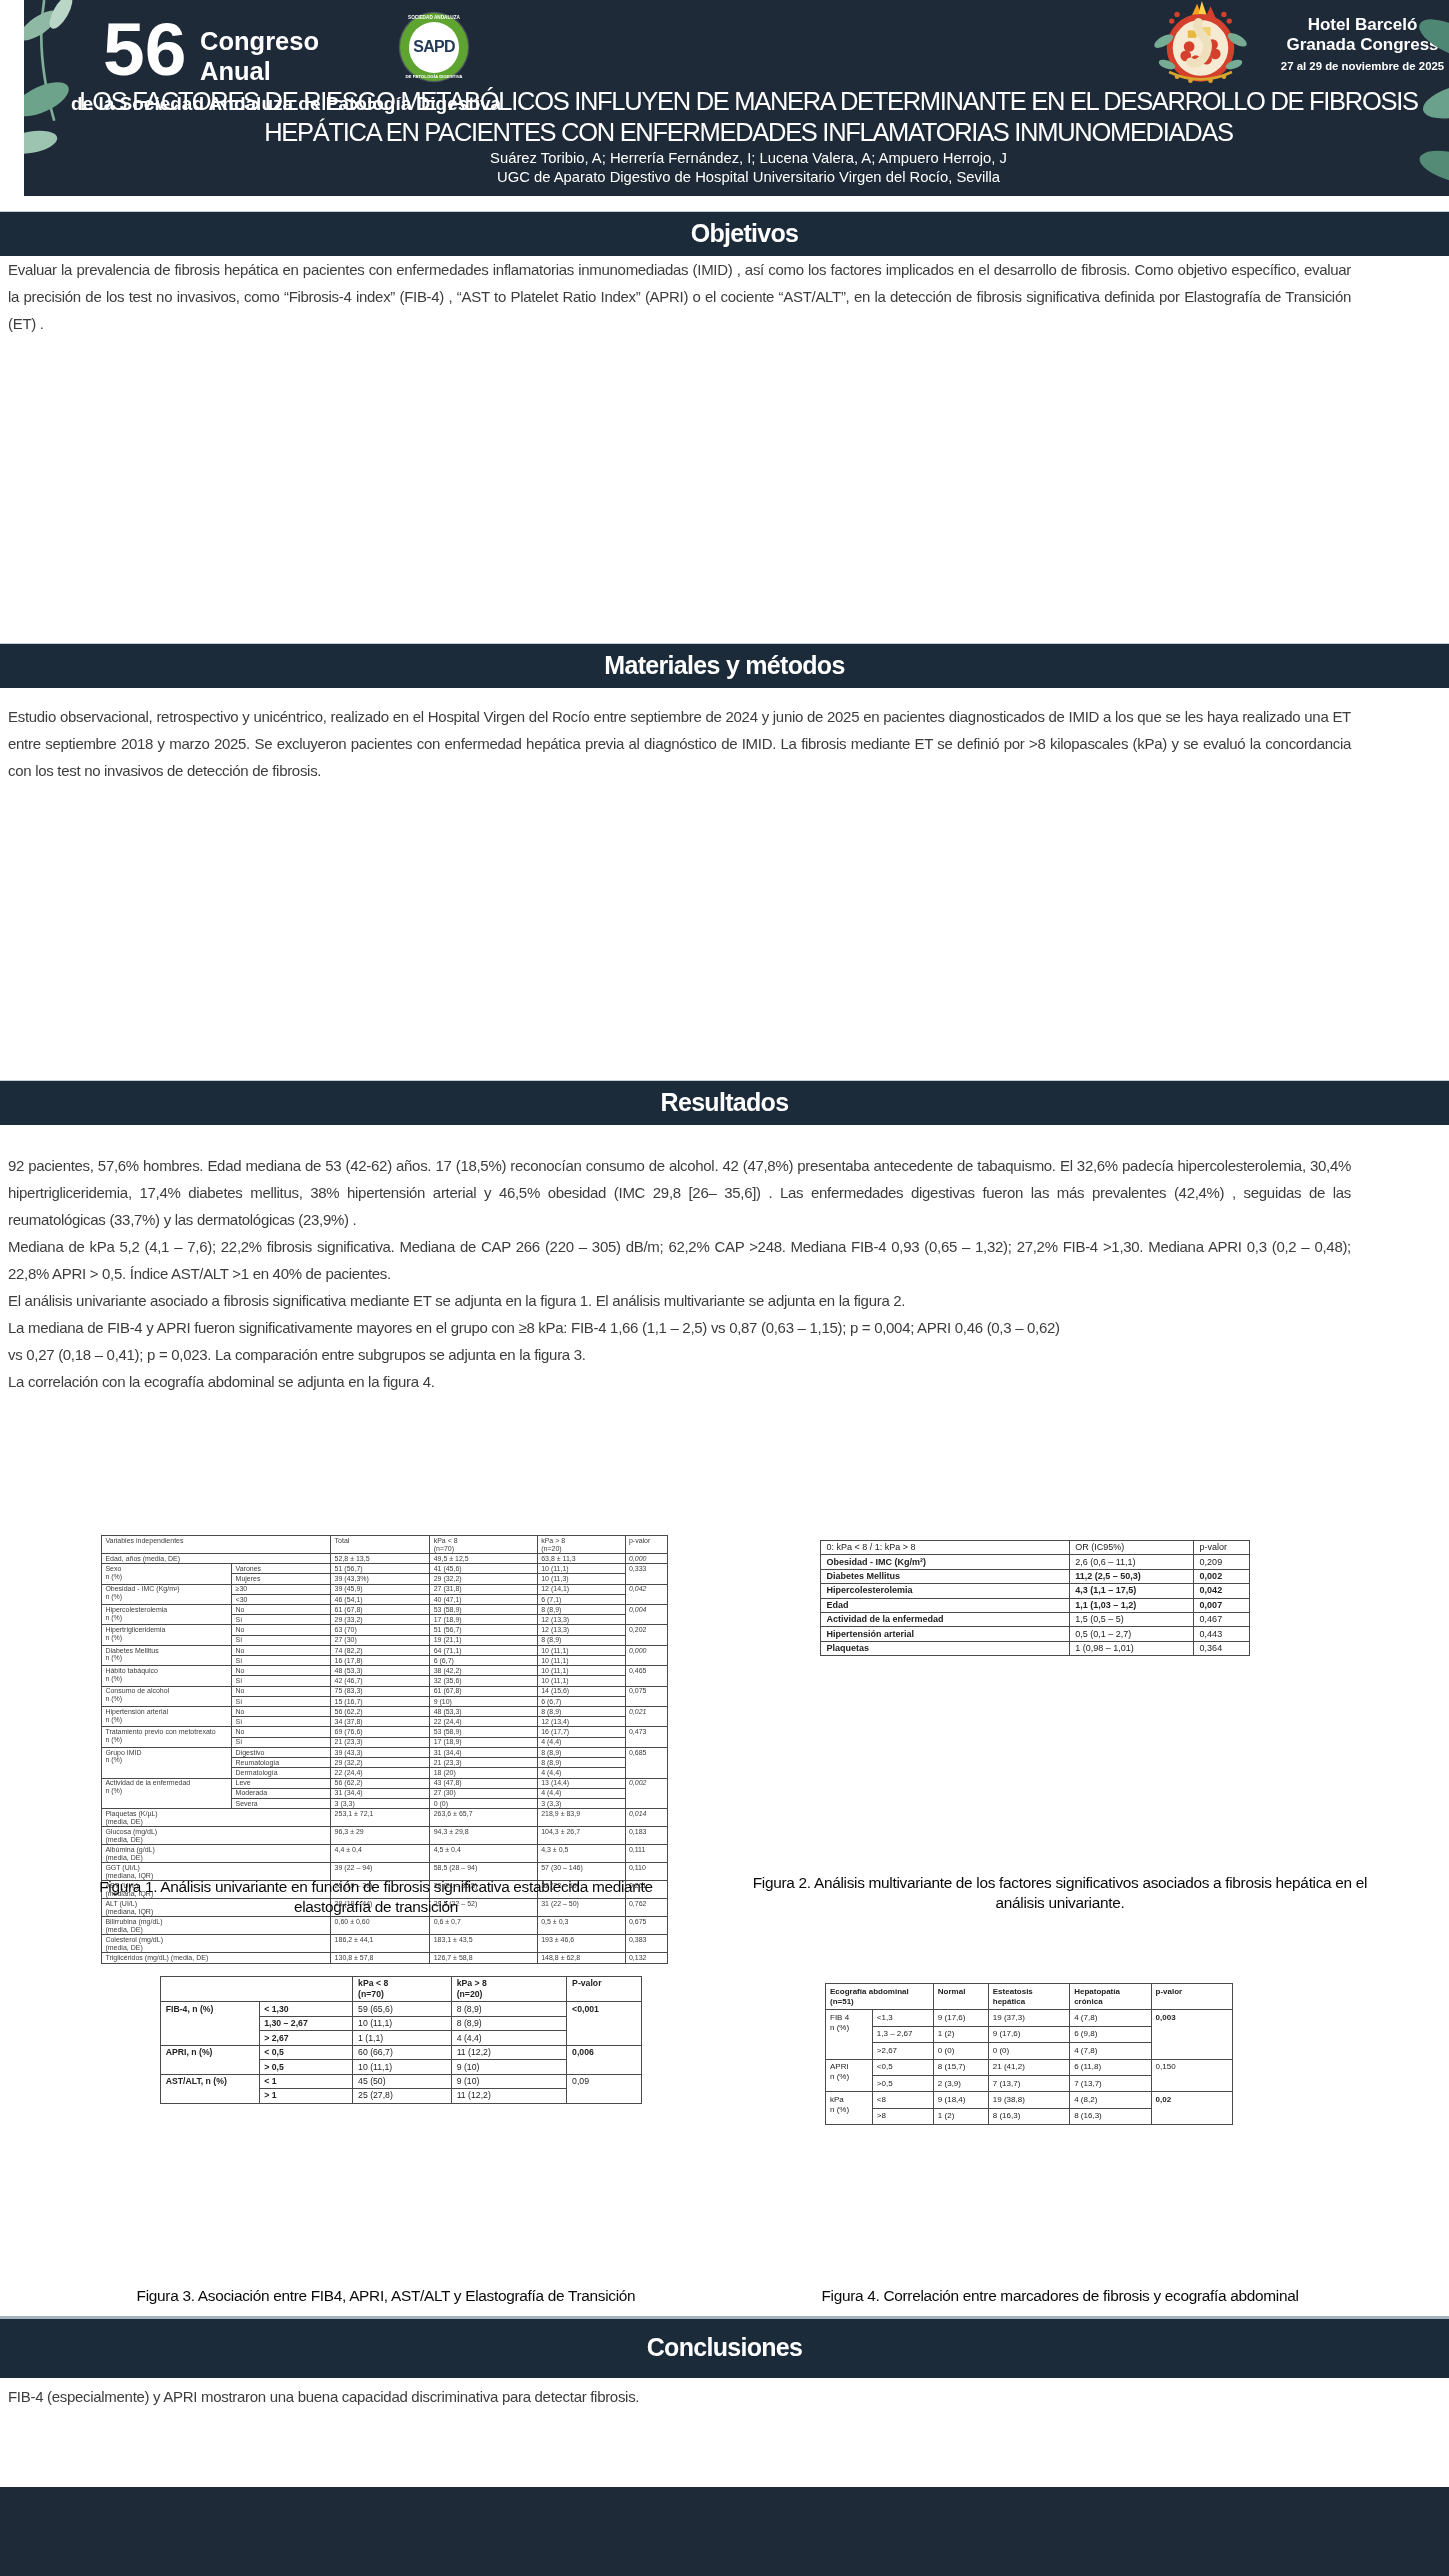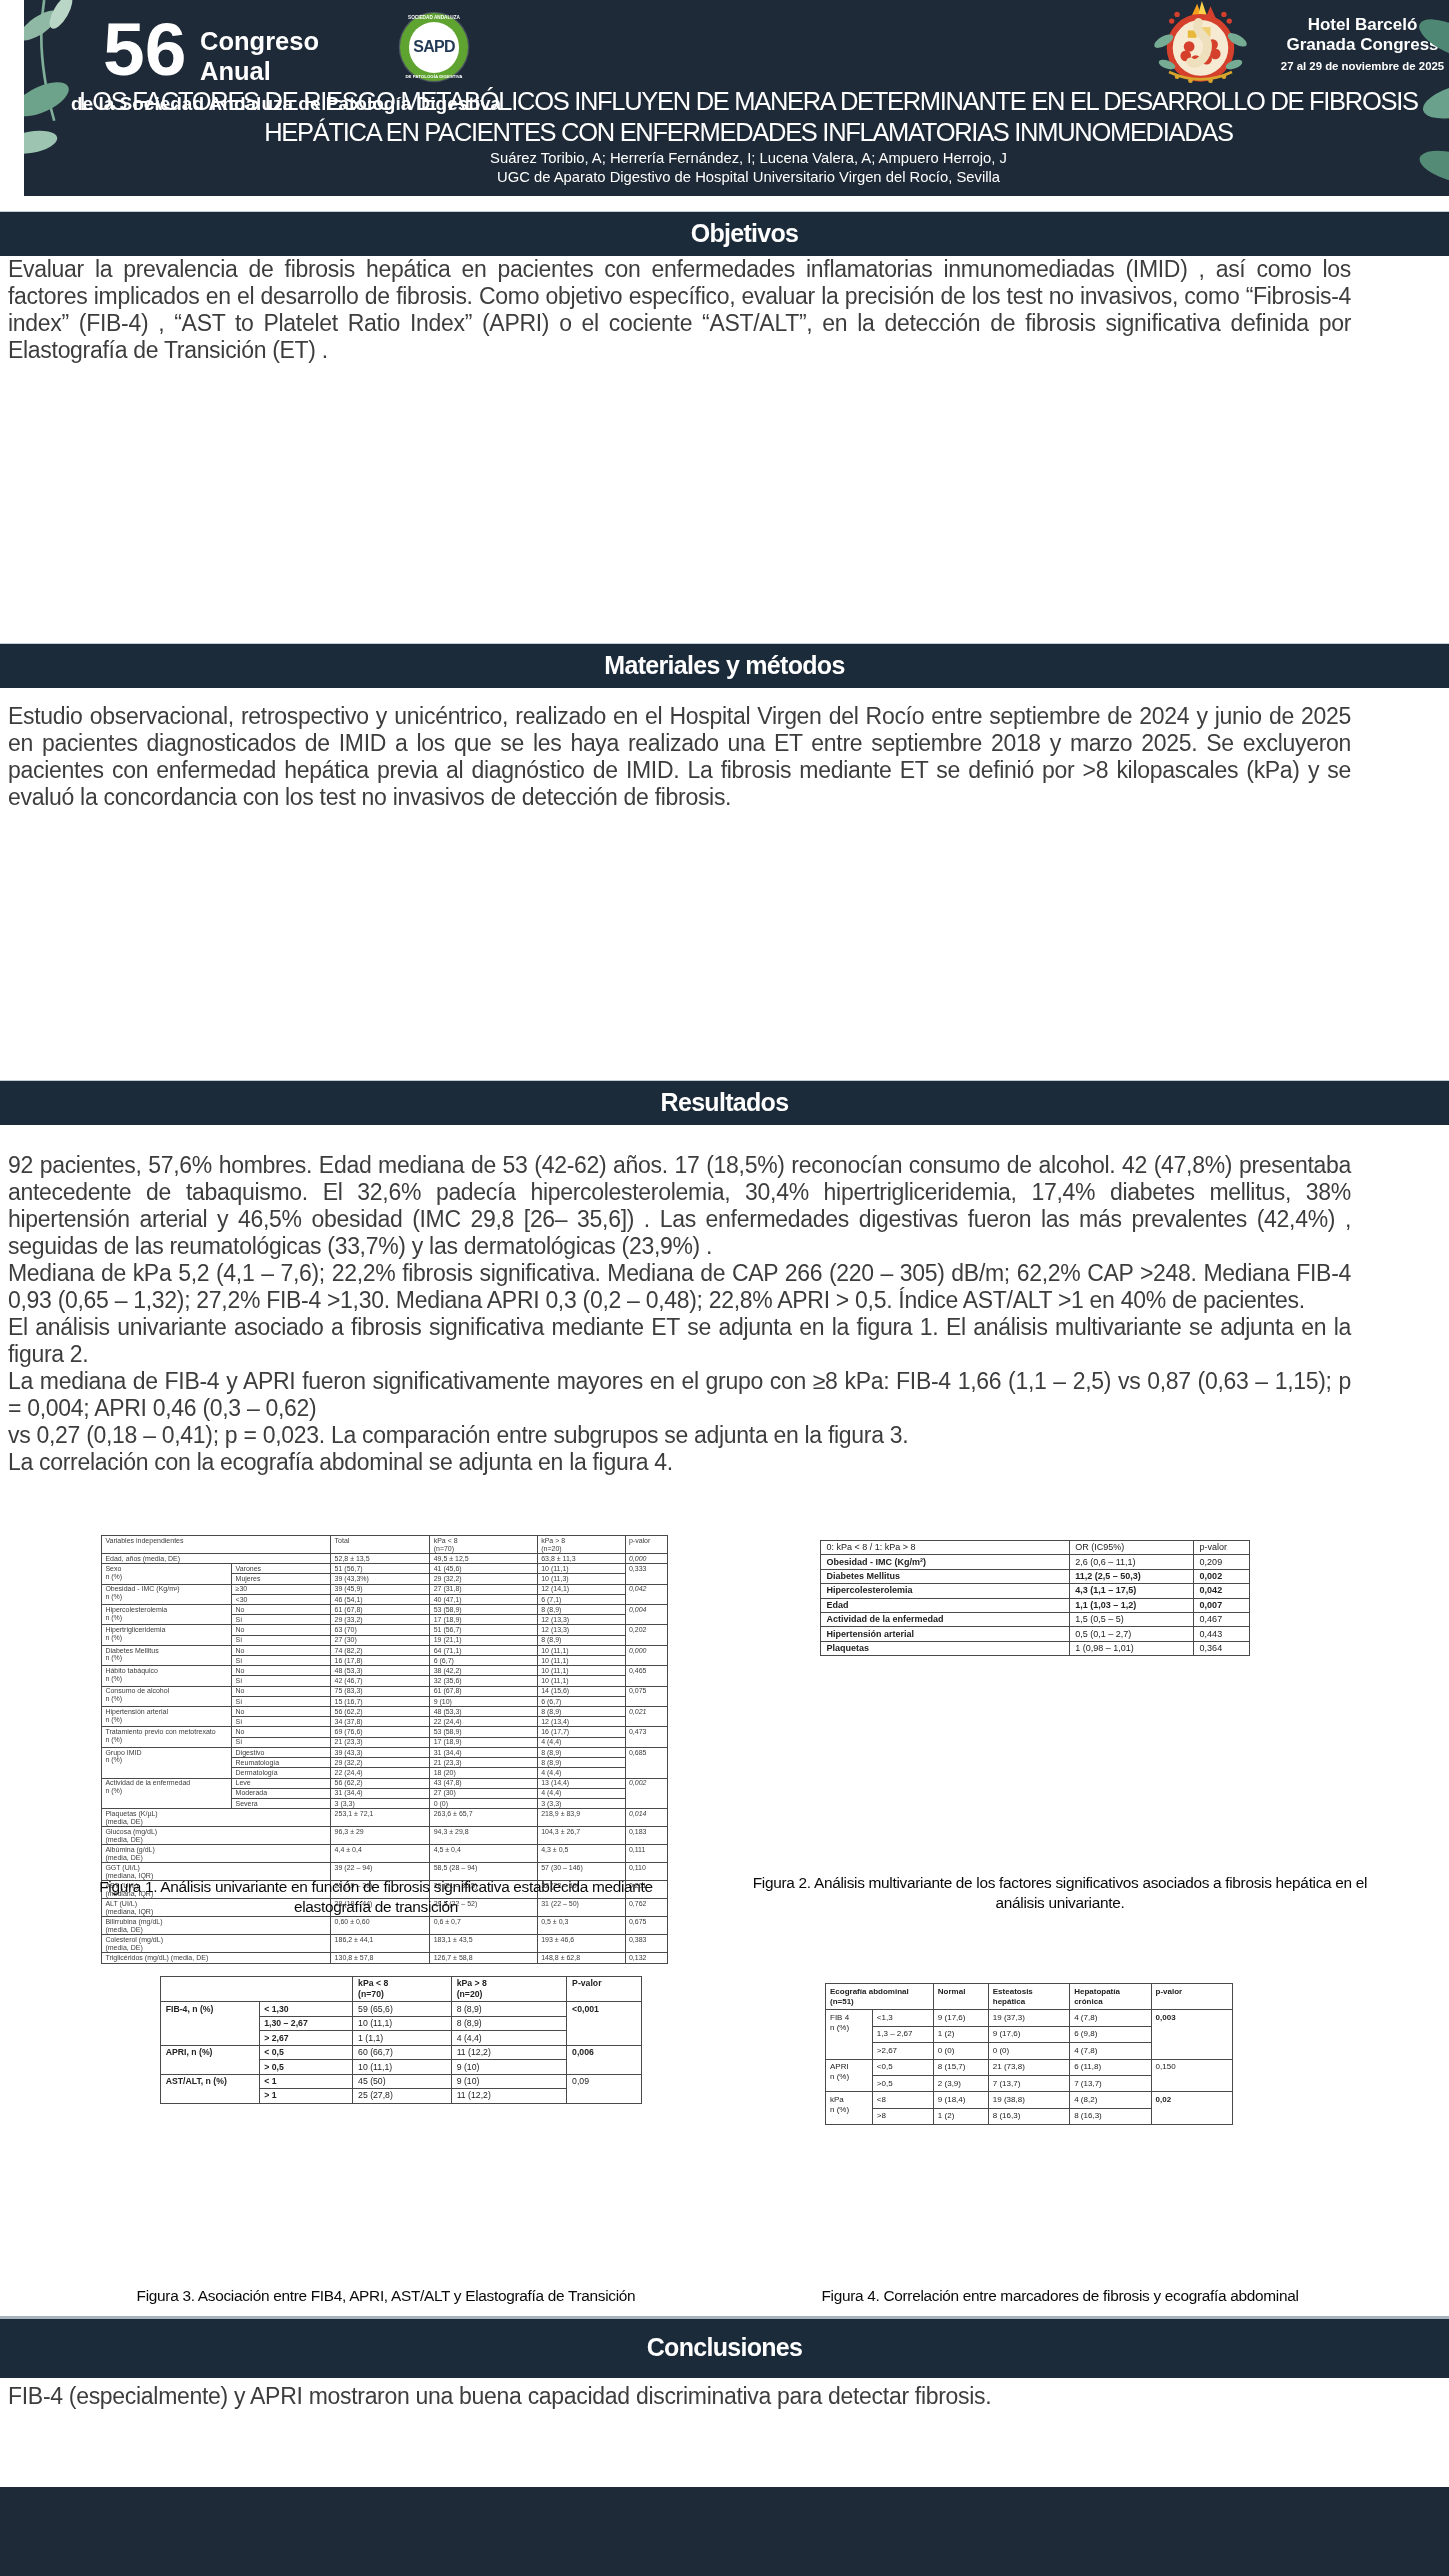--- a/index.html
+++ b/index.html
@@ -38,7 +38,7 @@
   .band.conclusiones{top:2316px;height:59px;line-height:56px;border-top:3.4px solid #a7b4bd;}
   
   .content{position:absolute;left:0;width:1359px;box-sizing:border-box;padding:0 8px;
-           color:#3d3d3d;font-size:23px;line-height:27px;letter-spacing:-0.3px;text-align:justify;}
+           color:#3d3d3d;font-size:15px;line-height:27px;letter-spacing:-0.3px;text-align:justify;}
   .content p{margin:0;}
   .content.obj{top:256px;}
   .content.mat{top:703px;}

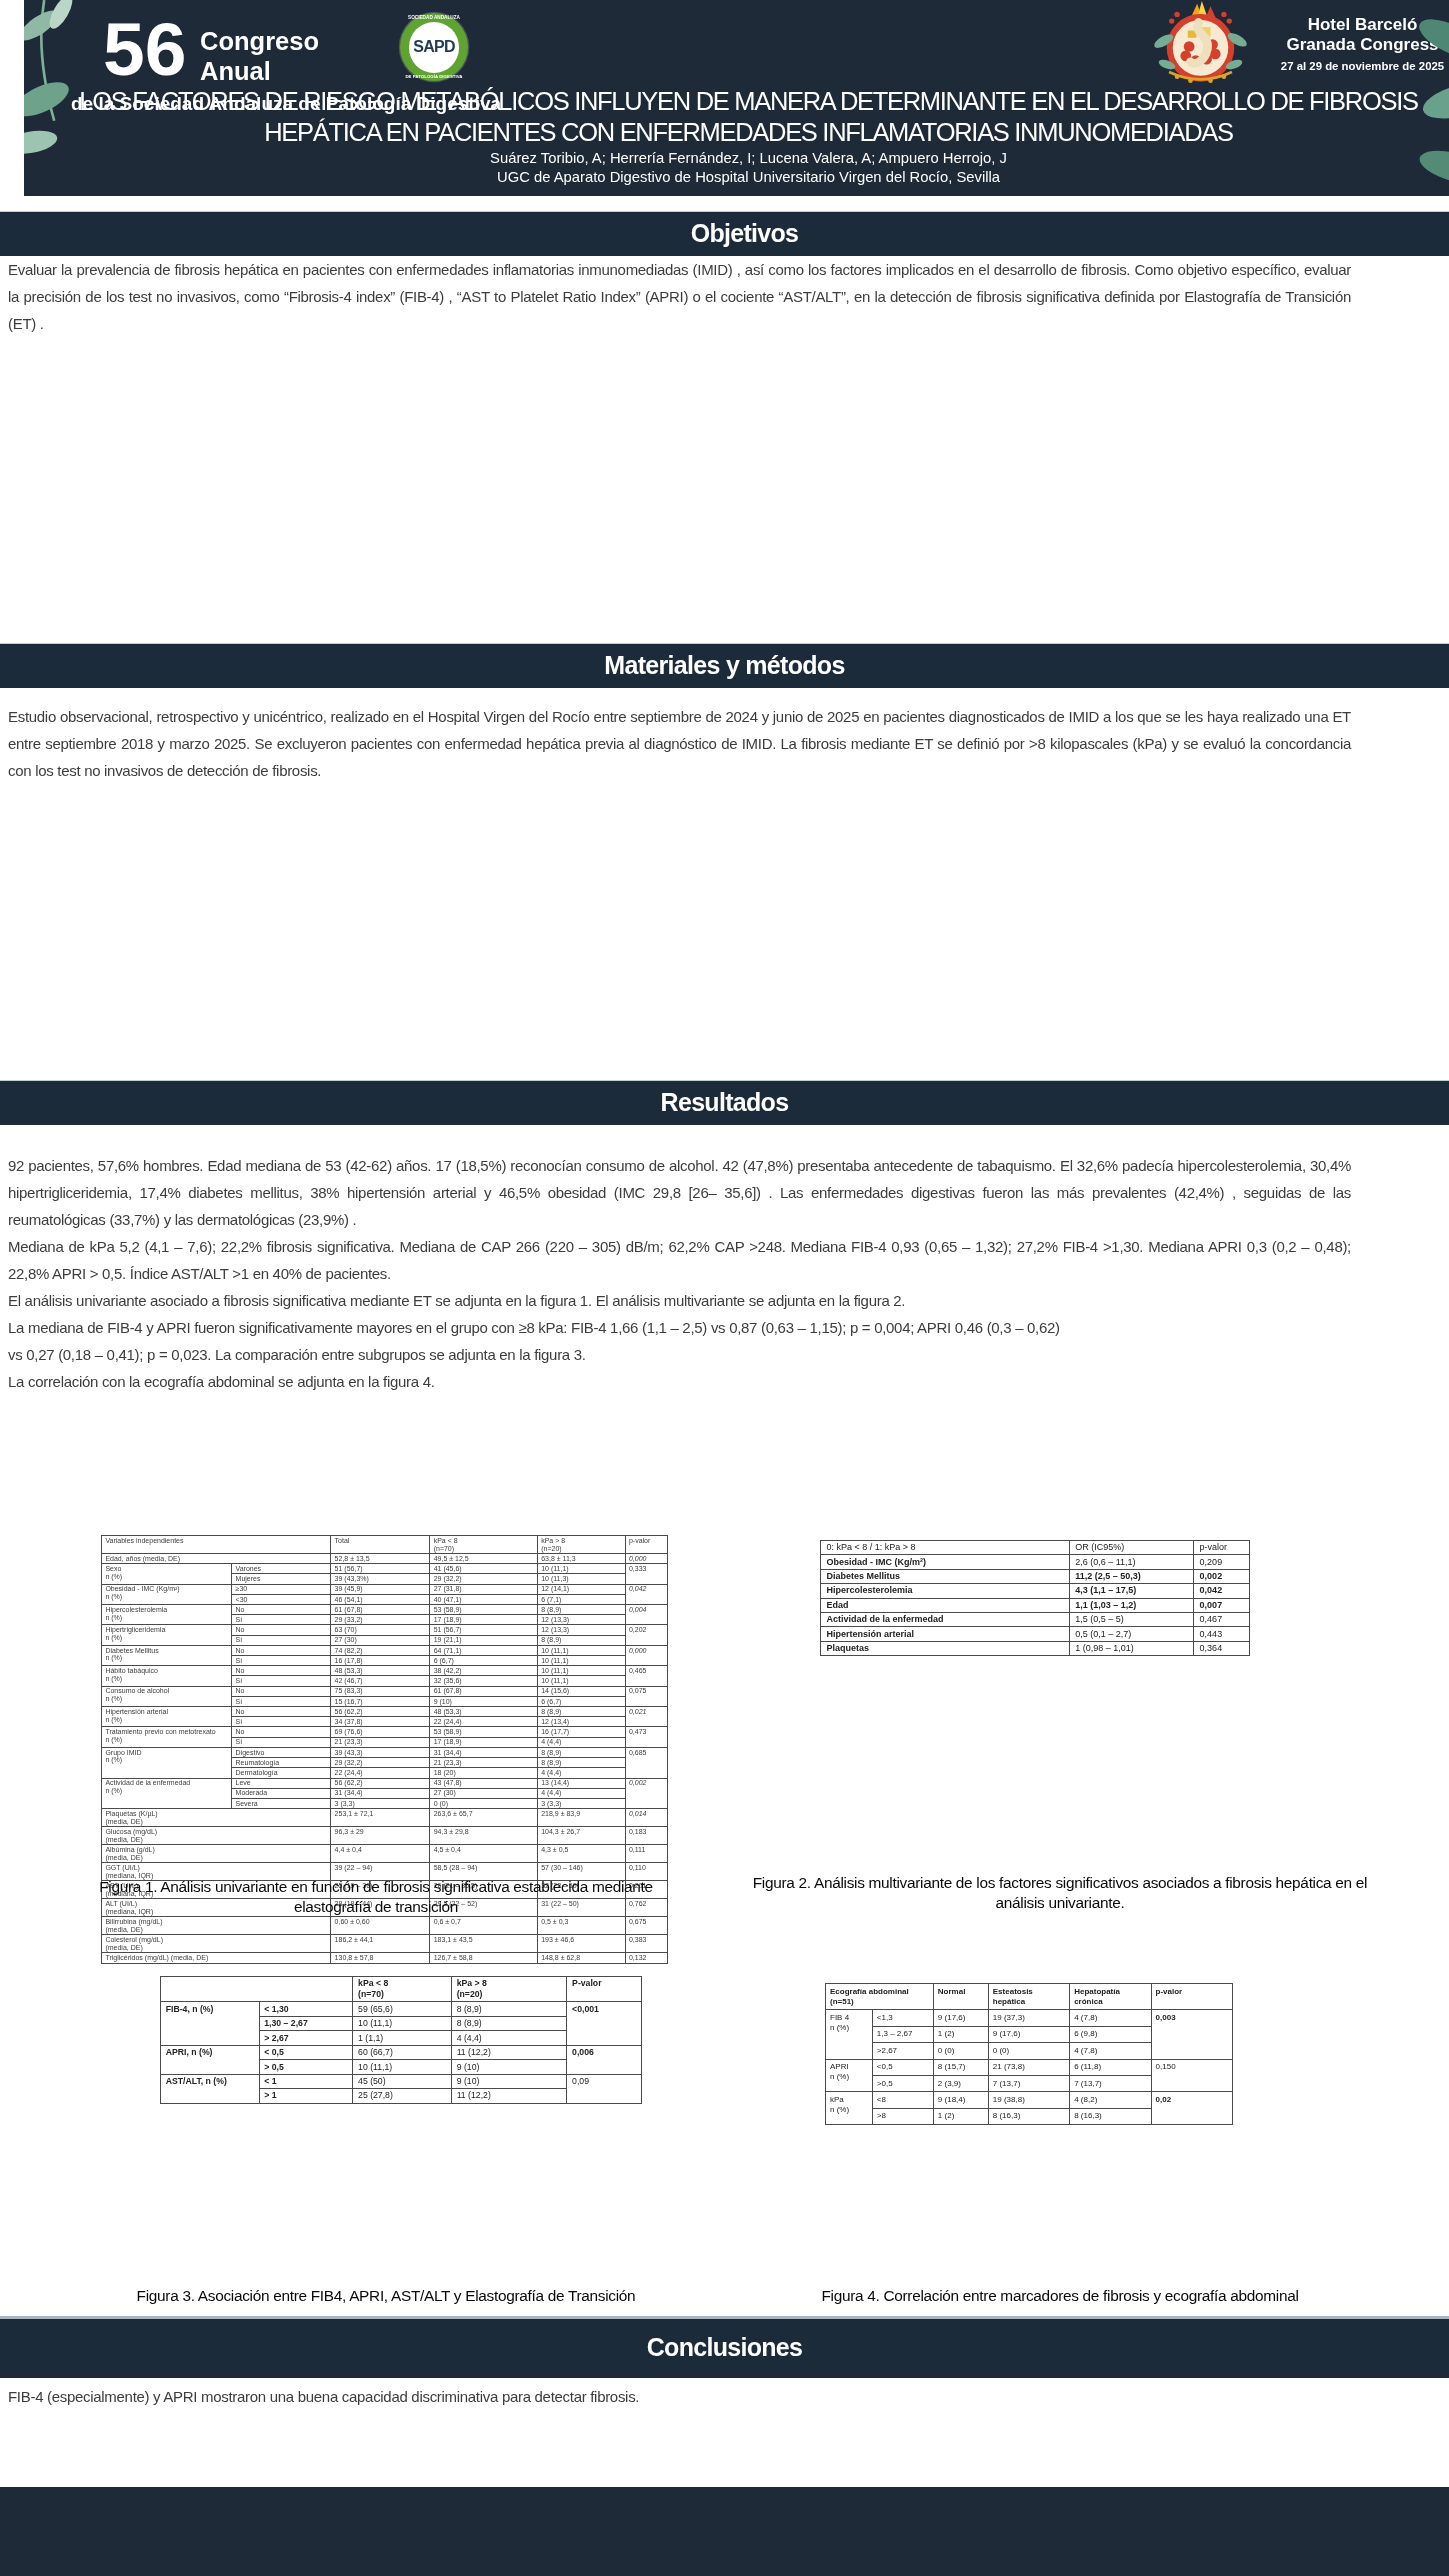--- a/index.html
+++ b/index.html
@@ -598,7 +598,7 @@
             <td rowspan="2" class="lbl">APRI<br>n (%)</td>
             <td class="sub">&lt;0,5</td>
             <td class="val">8 (15,7)</td>
-            <td class="val">21 (73,8)</td>
+            <td class="val">21 (41,2)</td>
             <td class="val">6 (11,8)</td>
             <td rowspan="2" class="pv">0,150</td>
           </tr>

